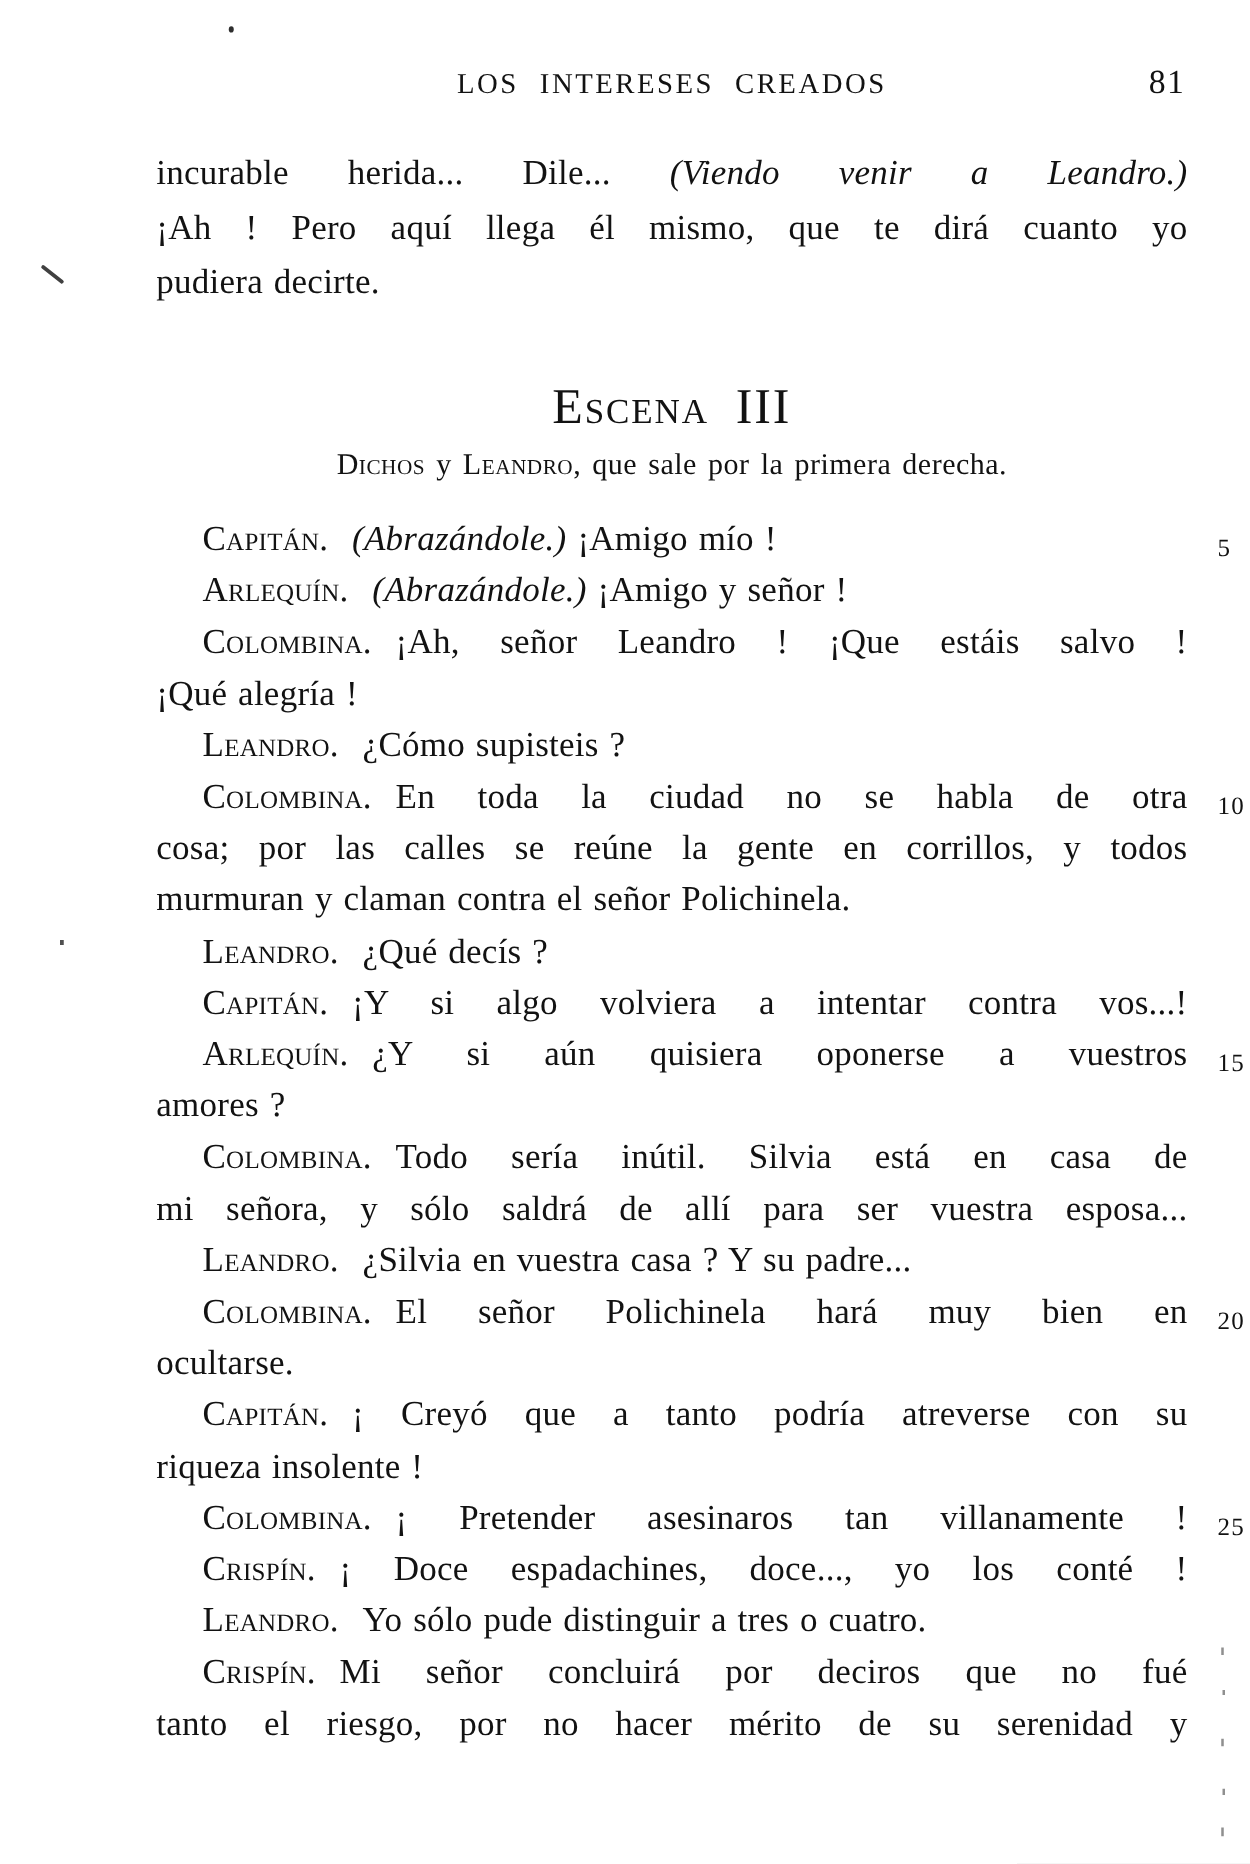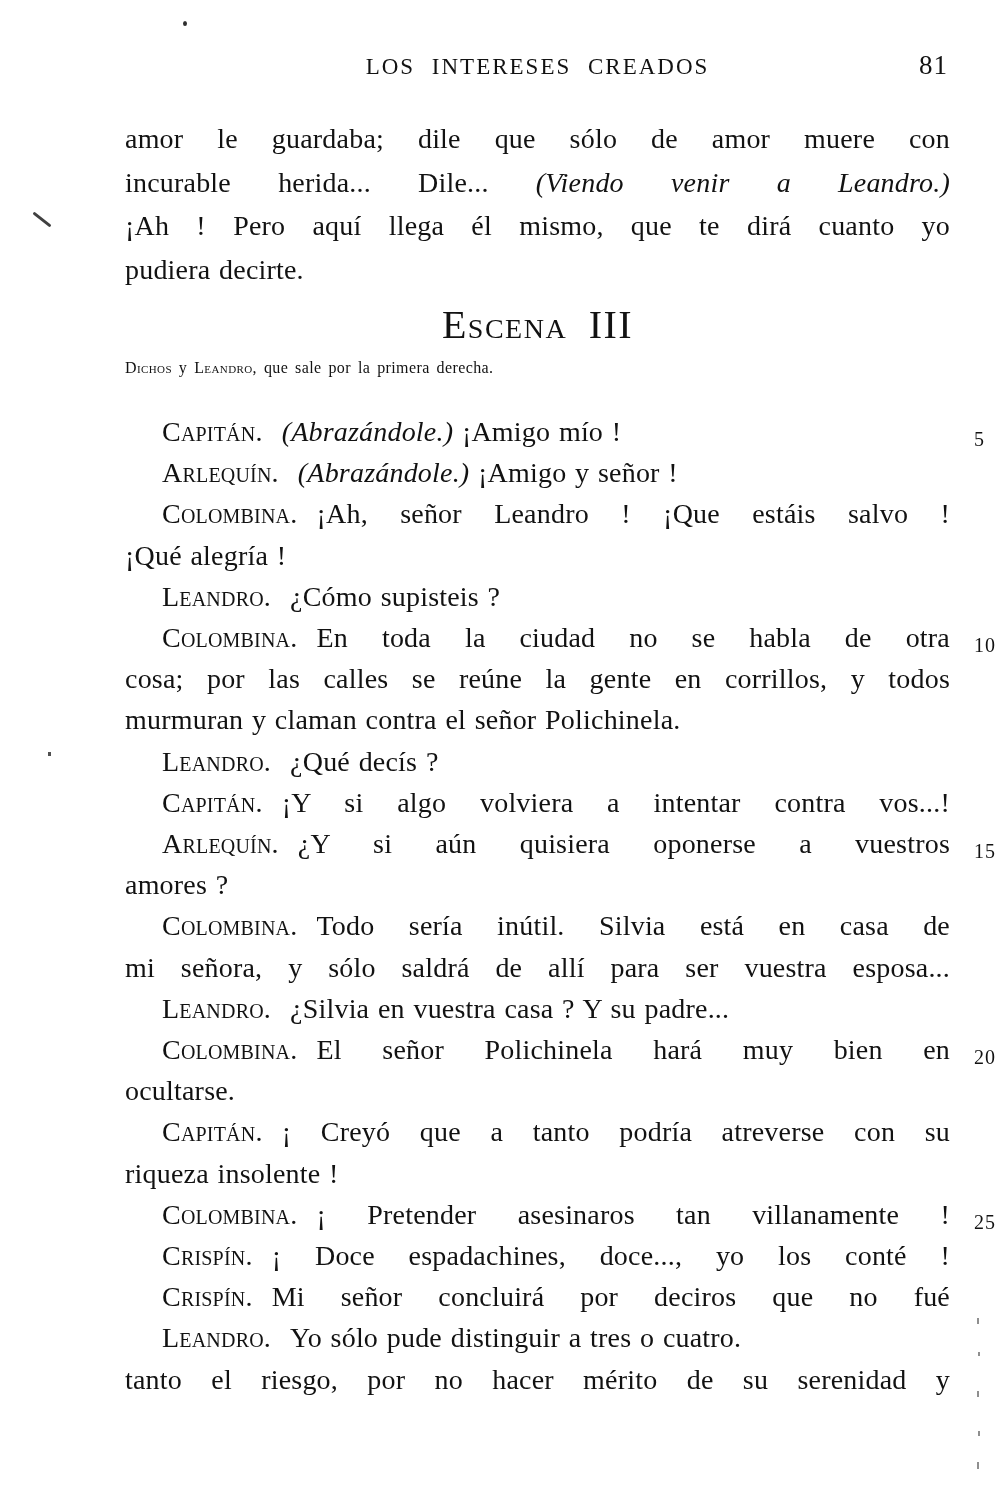--- a/index.html
+++ b/index.html
@@ -94,7 +94,6 @@
     </div>
 
     <div id="para1" class="para">
-        <div class="tline j"><span class="n">amor le guardaba; dile que sólo de amor muere con</span></div>
         <div class="tline j"><span class="n">incurable herida... Dile... </span><span class="i">(Viendo venir a Leandro.)</span></div>
         <div class="tline j"><span class="n">¡Ah ! Pero aquí llega él mismo, que te dirá cuanto yo</span></div>
         <div class="tline"><span class="n">pudiera decirte.</span></div>

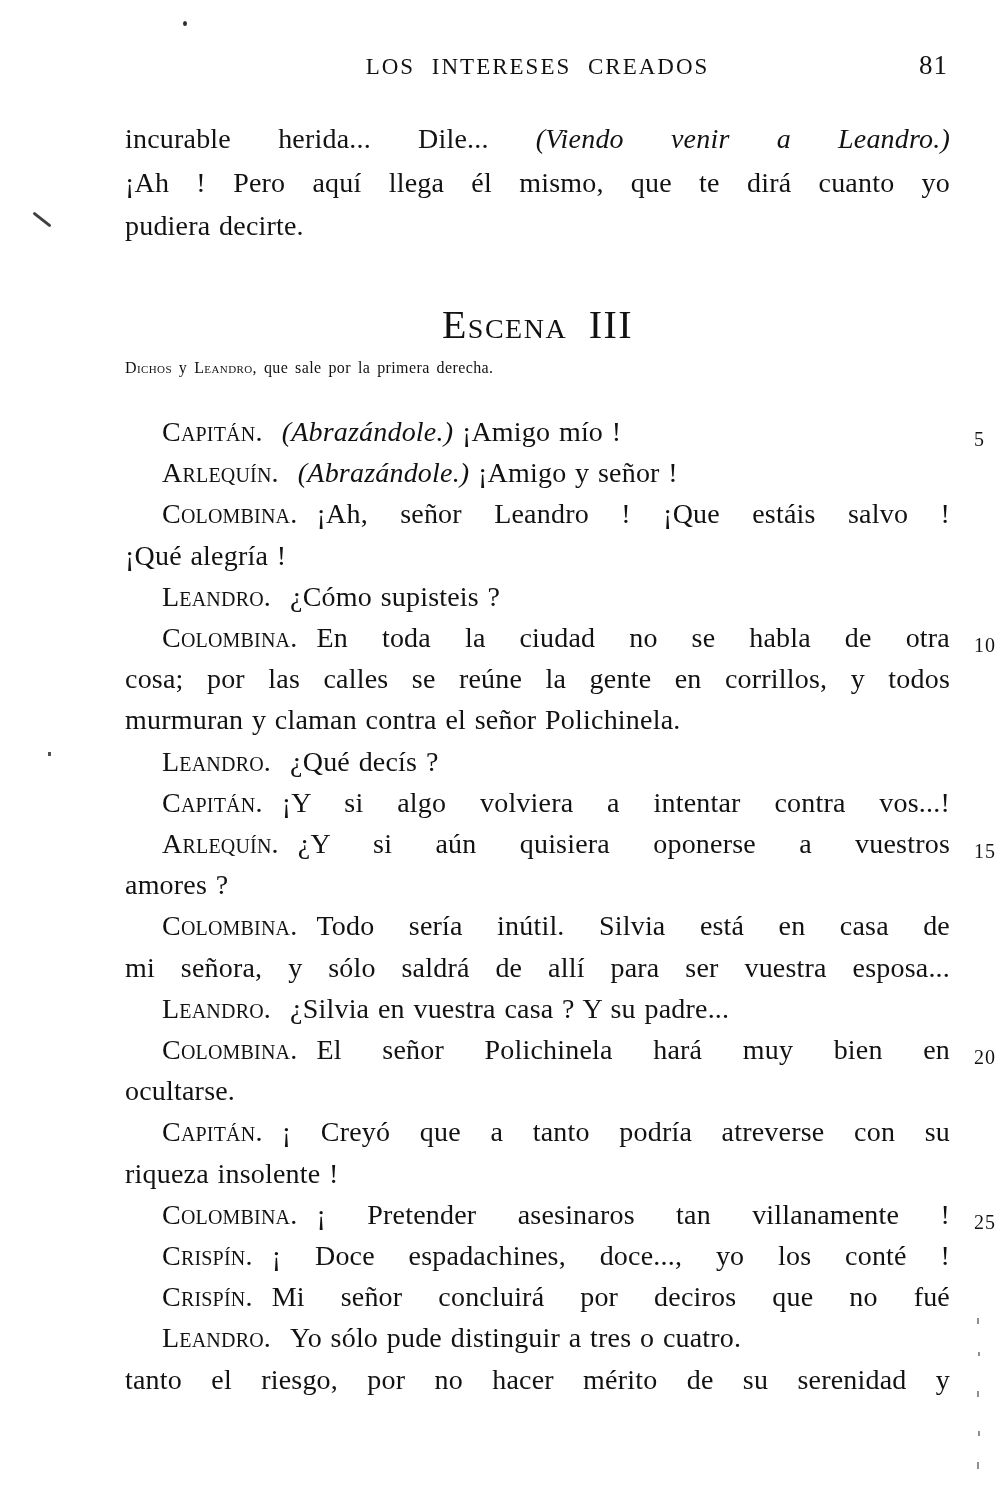--- a/index.html
+++ b/index.html
@@ -43,7 +43,7 @@
   
   .castline {
     position:absolute; top:359px; left:0; width:100%;
-    font-size:16px;
+    text-align:center; font-size:24px;
     letter-spacing:0.4px; word-spacing:2.5px;
     white-space:nowrap;
   }

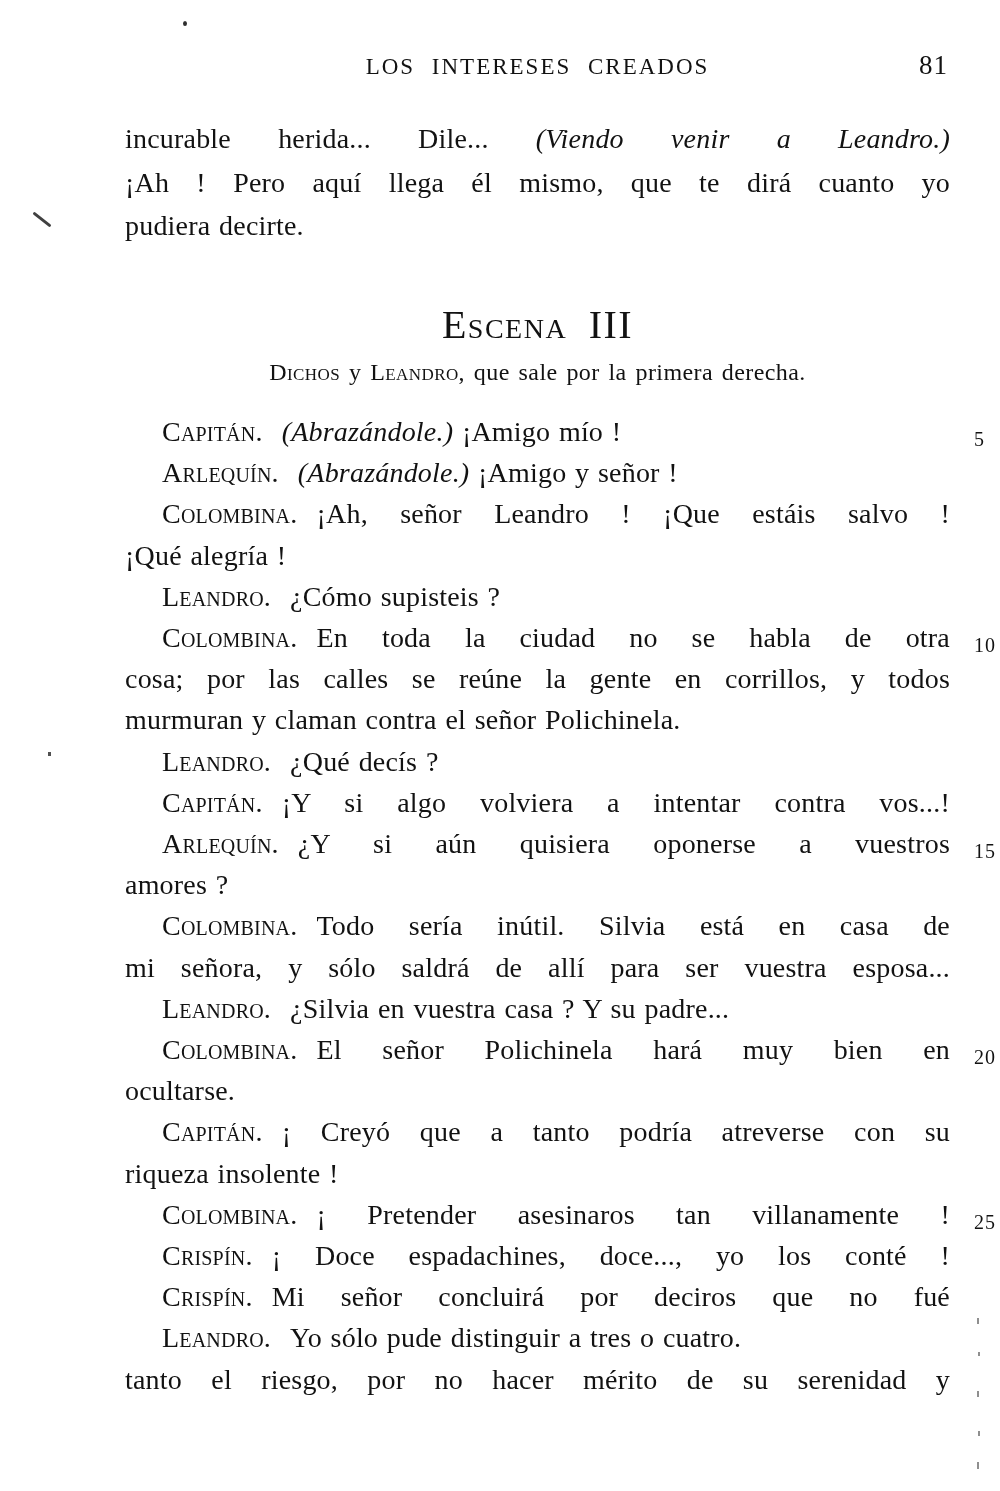--- a/index.html
+++ b/index.html
@@ -129,8 +129,8 @@
         <div class="tline"><span class="n">riqueza insolente !</span></div>
         <div class="tline j ind"><span class="sp">Colombina.</span><span class="n">¡ Pretender asesinaros tan villanamente !</span><span class="lineno">25</span></div>
         <div class="tline j ind"><span class="sp">Crispín.</span><span class="n">¡ Doce espadachines, doce..., yo los conté !</span></div>
+        <div class="tline ind"><span class="sp">Leandro.</span><span class="n">Yo sólo pude distinguir a tres o cuatro.</span></div>
         <div class="tline j ind"><span class="sp">Crispín.</span><span class="n">Mi señor concluirá por deciros que no fué</span></div>
-        <div class="tline ind"><span class="sp">Leandro.</span><span class="n">Yo sólo pude distinguir a tres o cuatro.</span></div>
         <div class="tline j"><span class="n">tanto el riesgo, por no hacer mérito de su serenidad y</span></div>
       </div>
 

